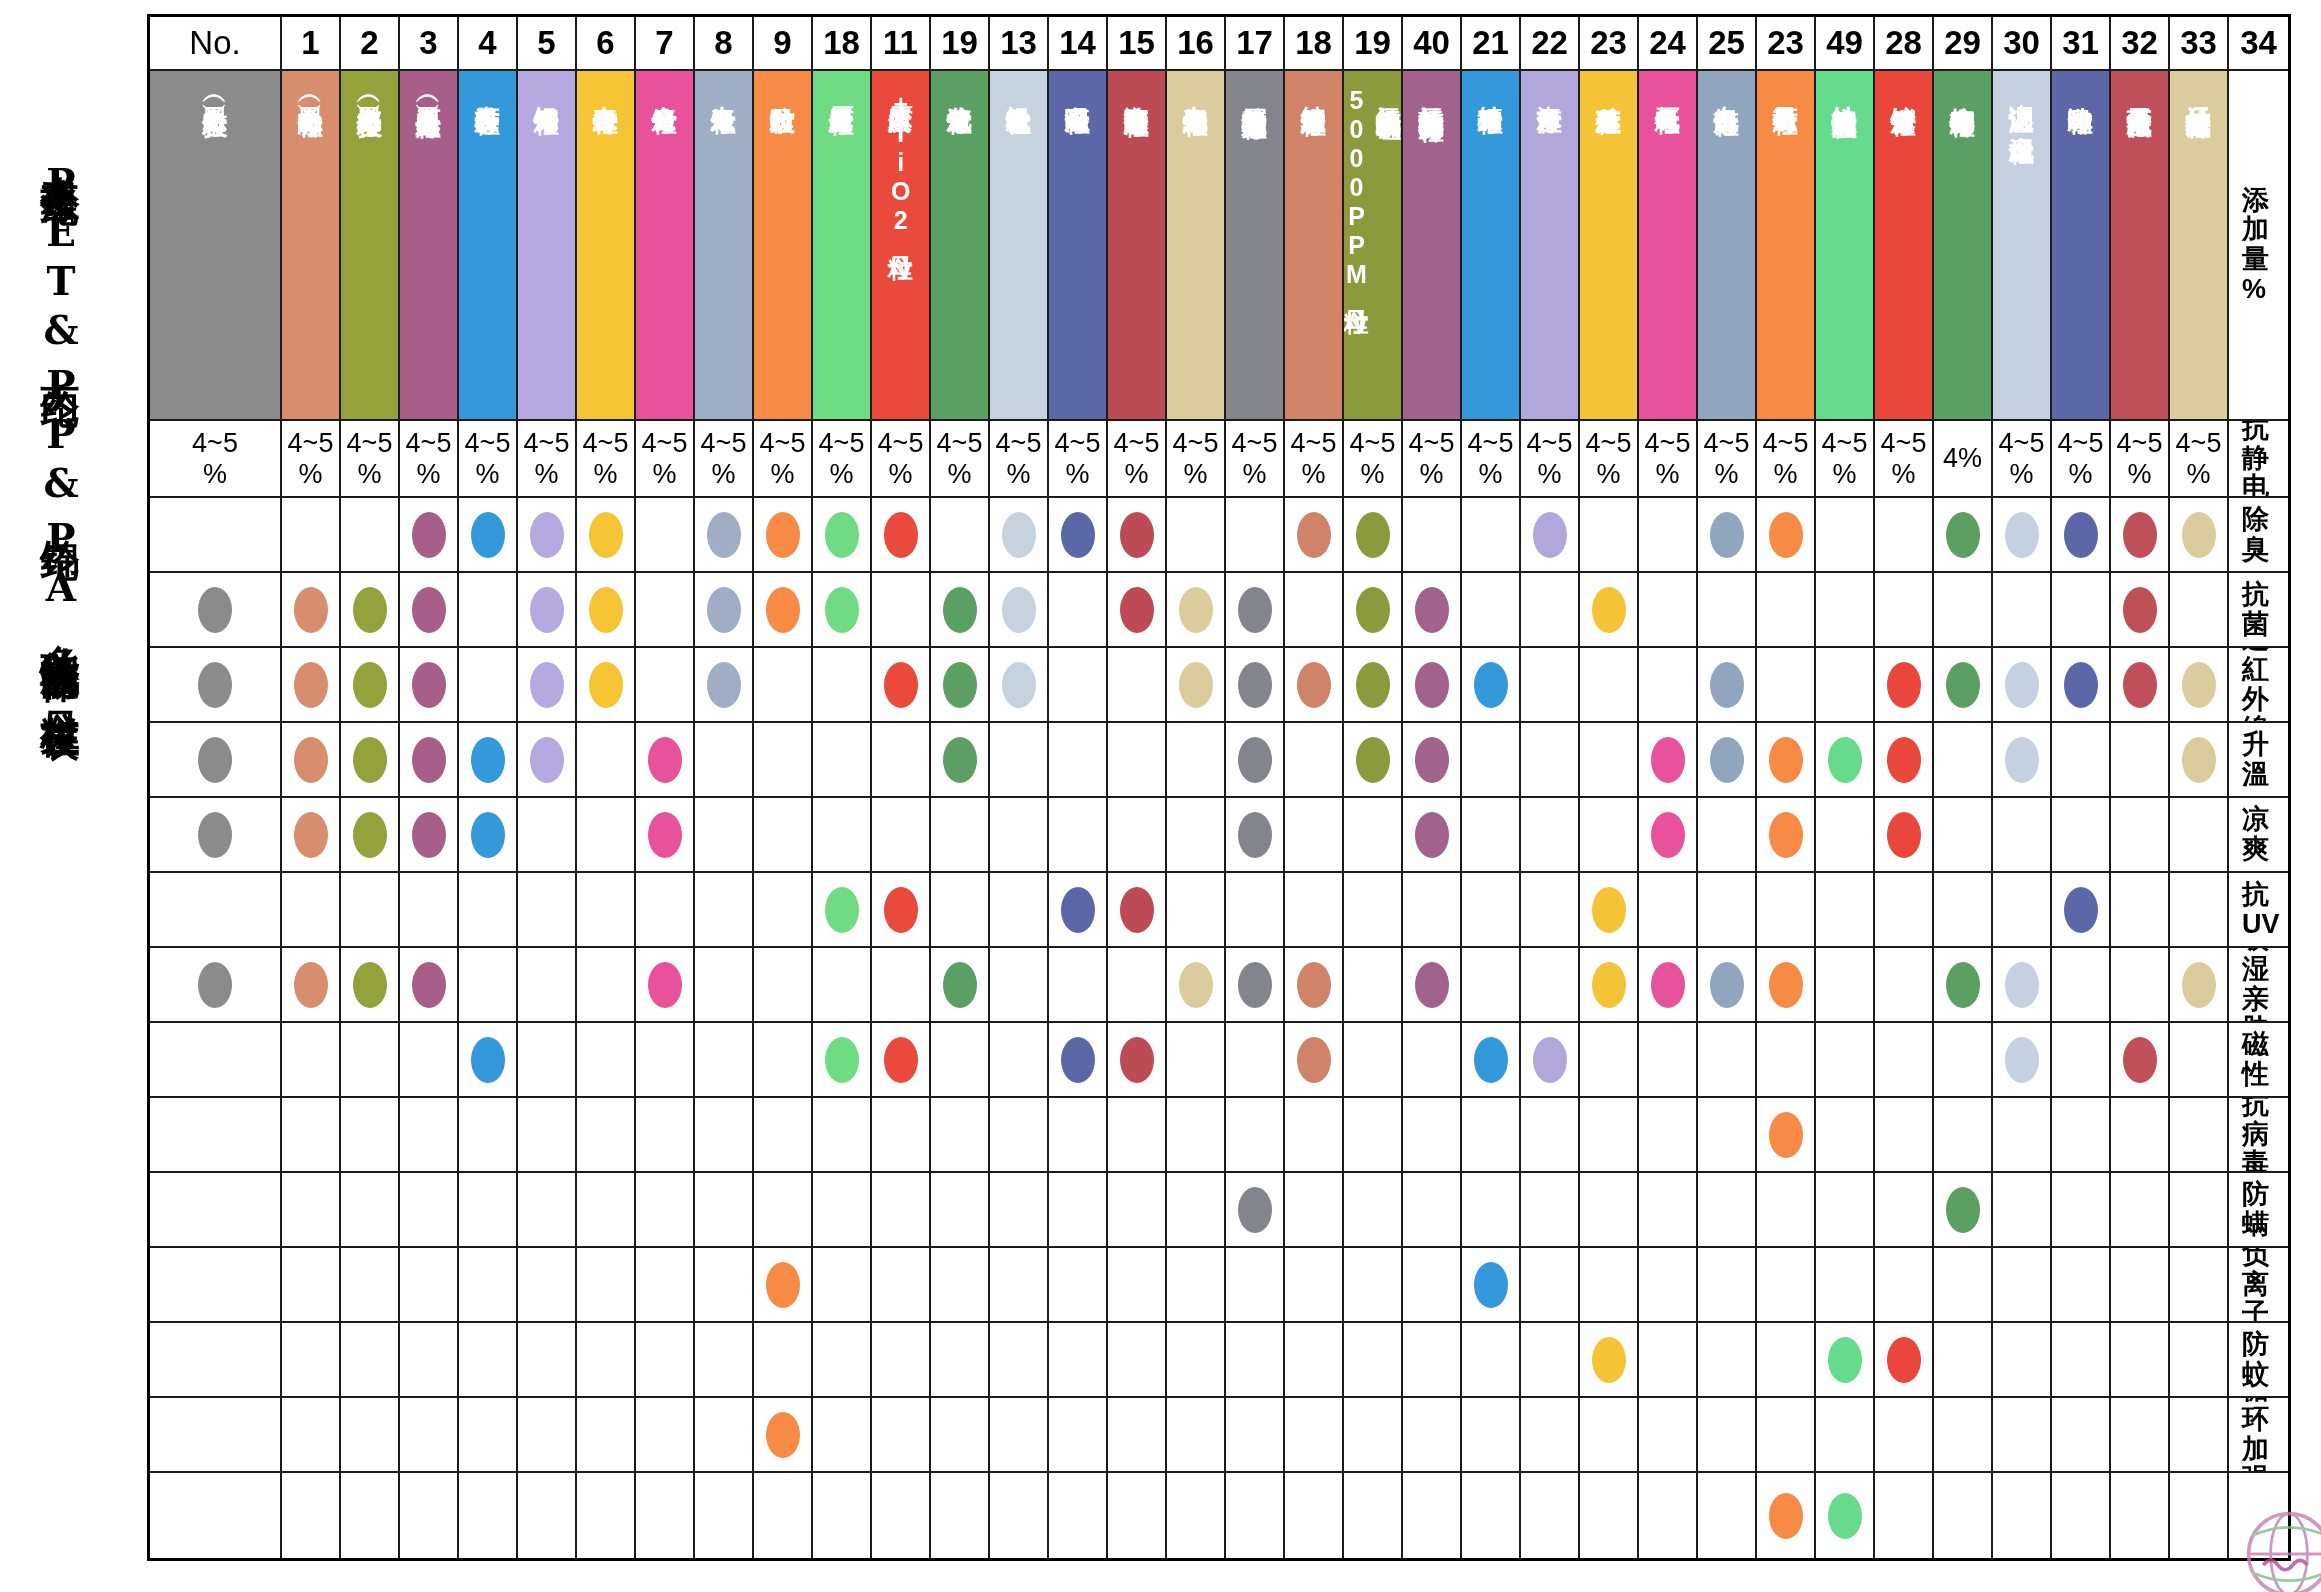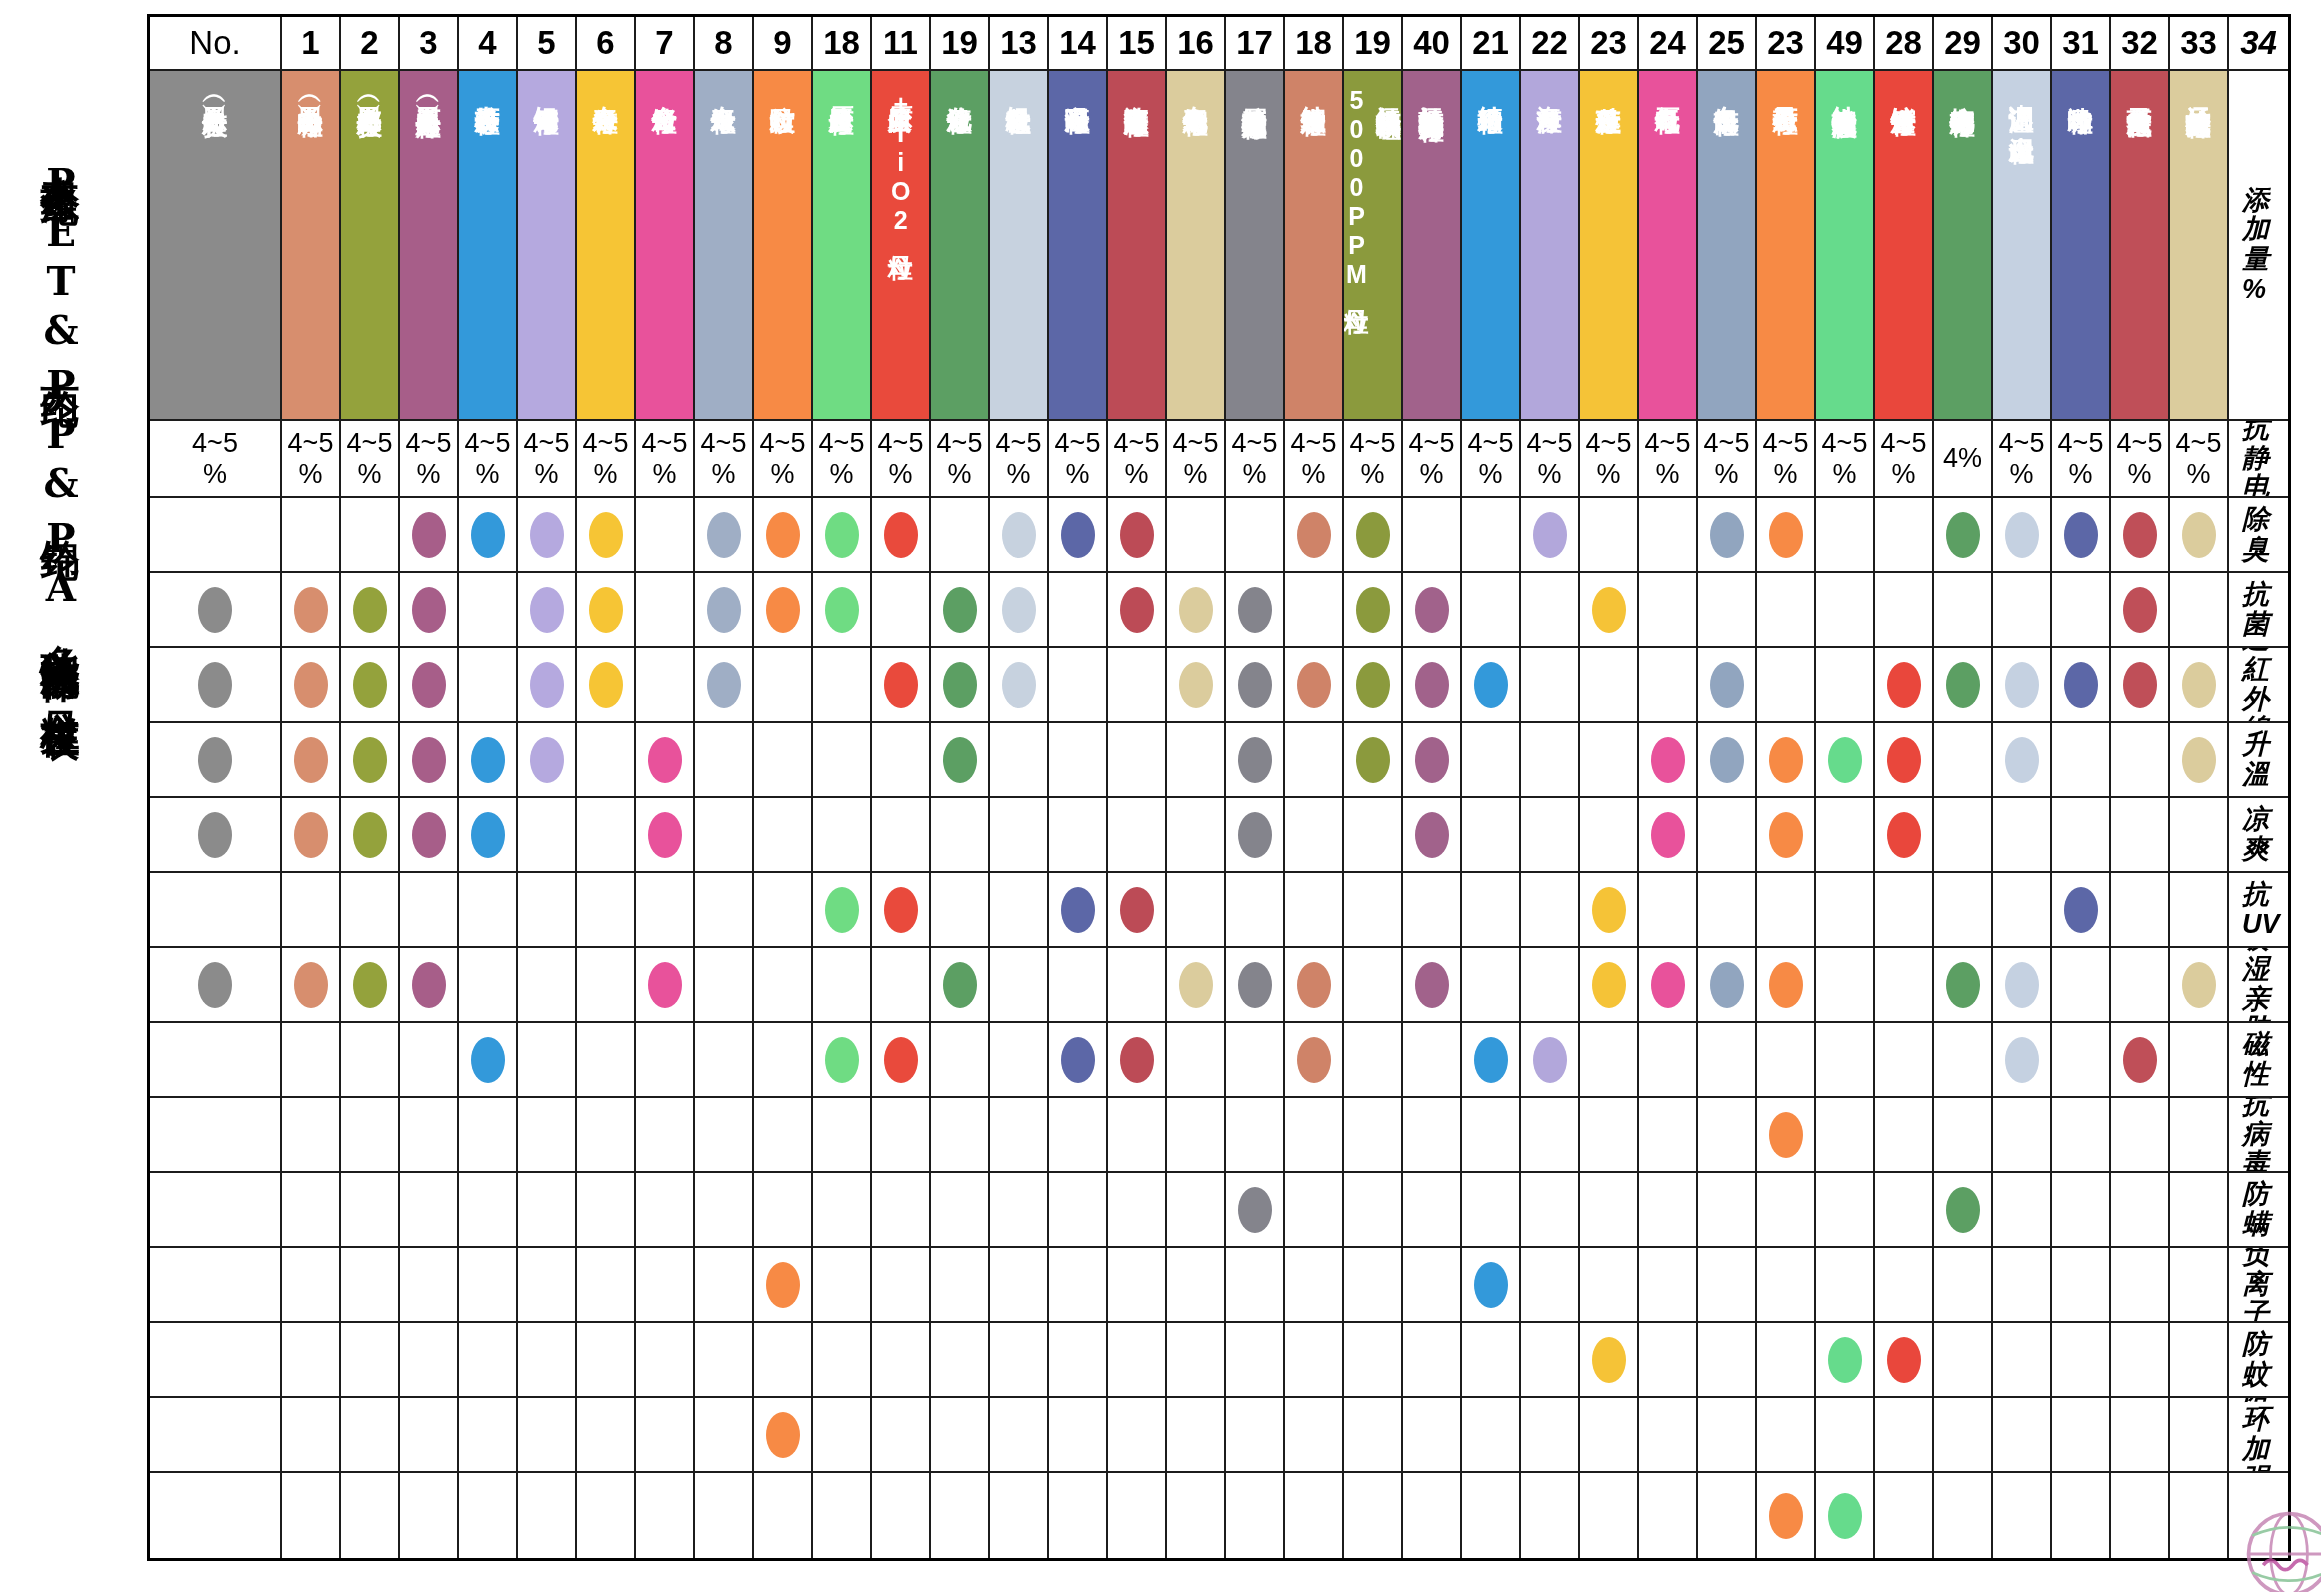--- a/index.html
+++ b/index.html
@@ -28,7 +28,7 @@
     border-right:2px solid #1c1c1c;border-bottom:2px solid #1c1c1c;
     display:flex;align-items:center;justify-content:center;
   }
-  .table > .cell:nth-child(35n){border-right:none;font-style:italic;}
+  .table > .cell:nth-child(35n){border-right:none;}
   .table > .cell:nth-child(n+561){border-bottom:none;}
   .corner{font-size:33px;font-weight:500;}
   .num{font-size:33px;font-weight:600;}

